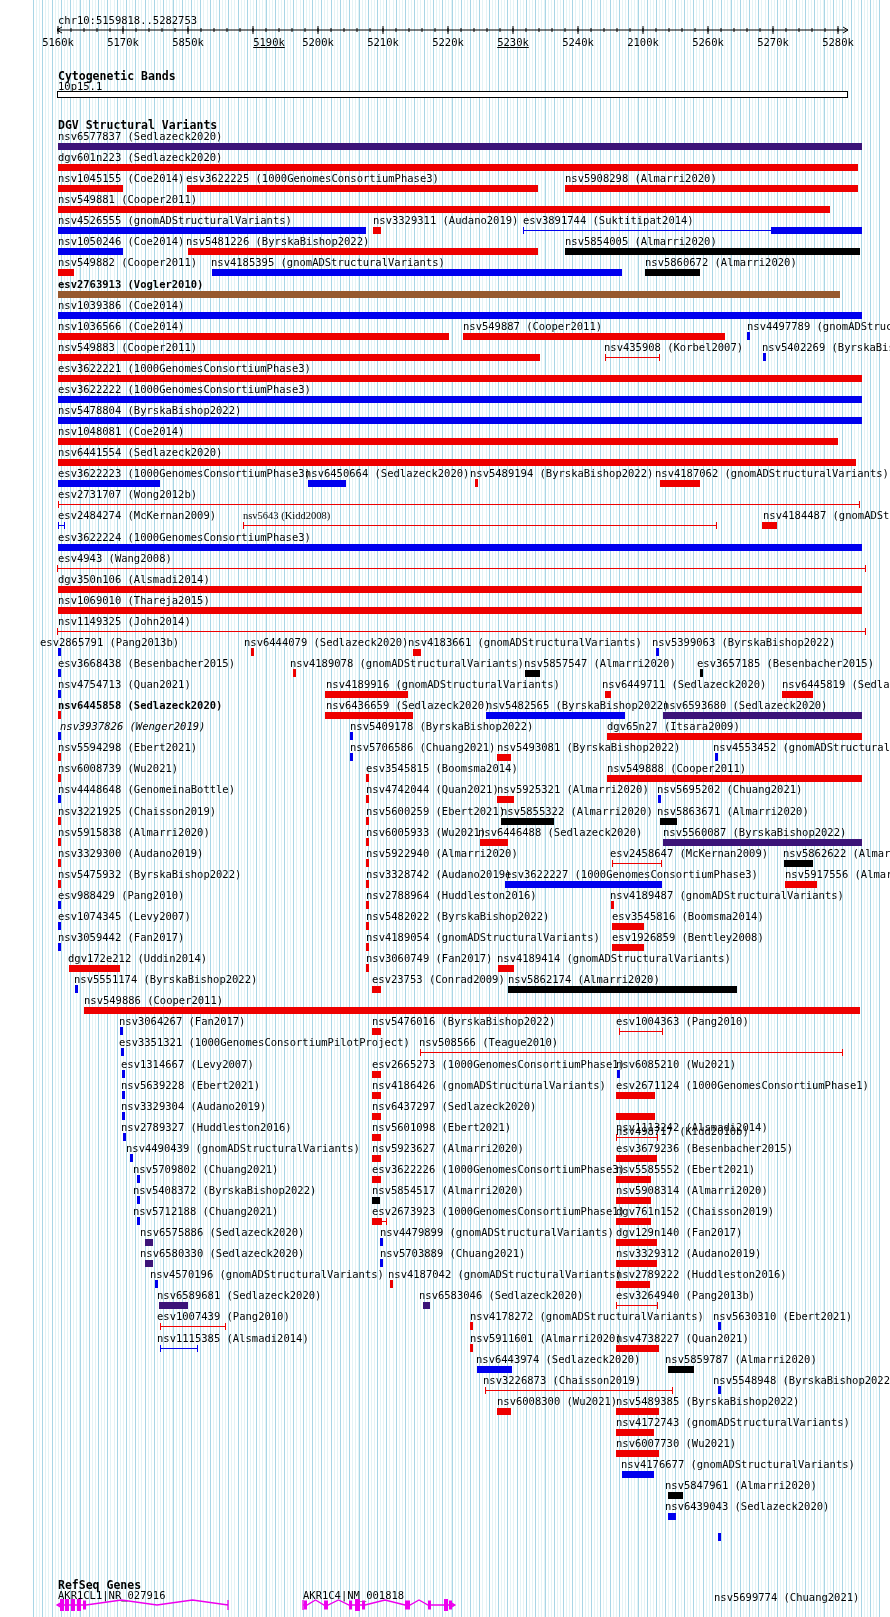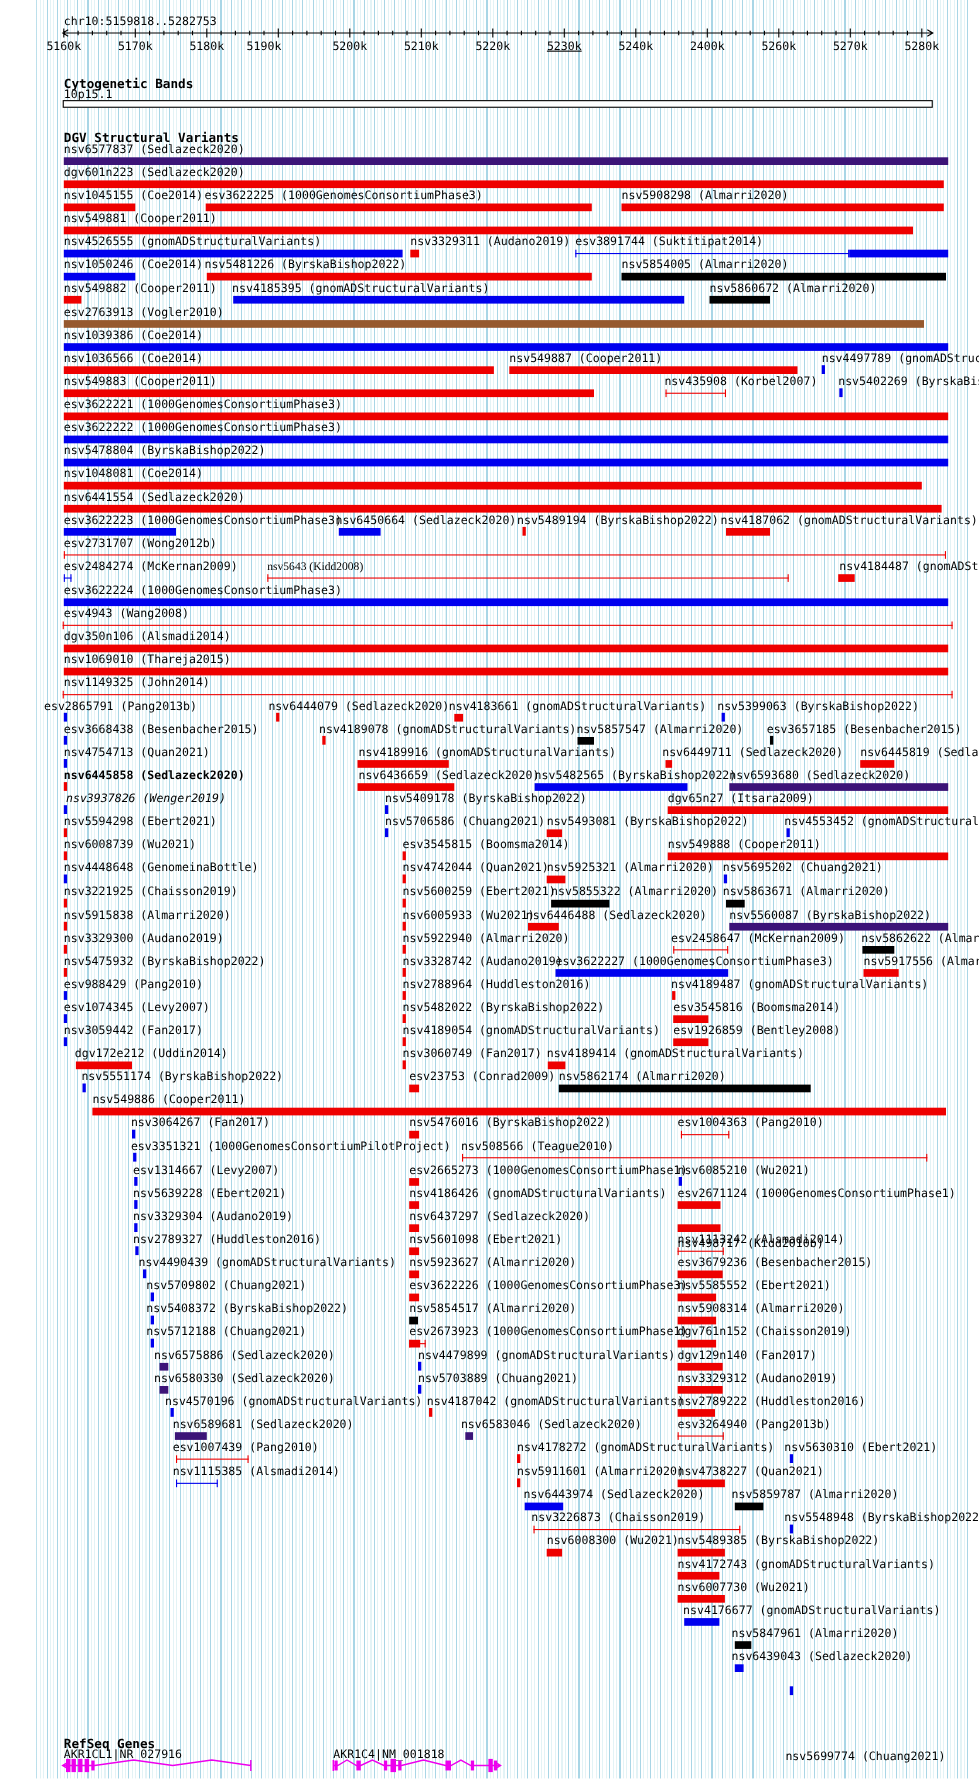--- a/index.html
+++ b/index.html
@@ -35,7 +35,7 @@
   <div id="ticks">
       <div class="ticklabel" style="left: 58px;">5160k</div>
       <div class="ticklabel" style="left: 123px;">5170k</div>
-      <div class="ticklabel" style="left: 188px;">5180k</div>
+      <div class="ticklabel" style="left: 188px;">5850k</div>
       <div class="ticklabel" style="left: 240px;">5190k</div>
       <div class="ticklabel" style="left: 318px;">5200k</div>
       <div class="ticklabel" style="left: 383px;">5210k</div>

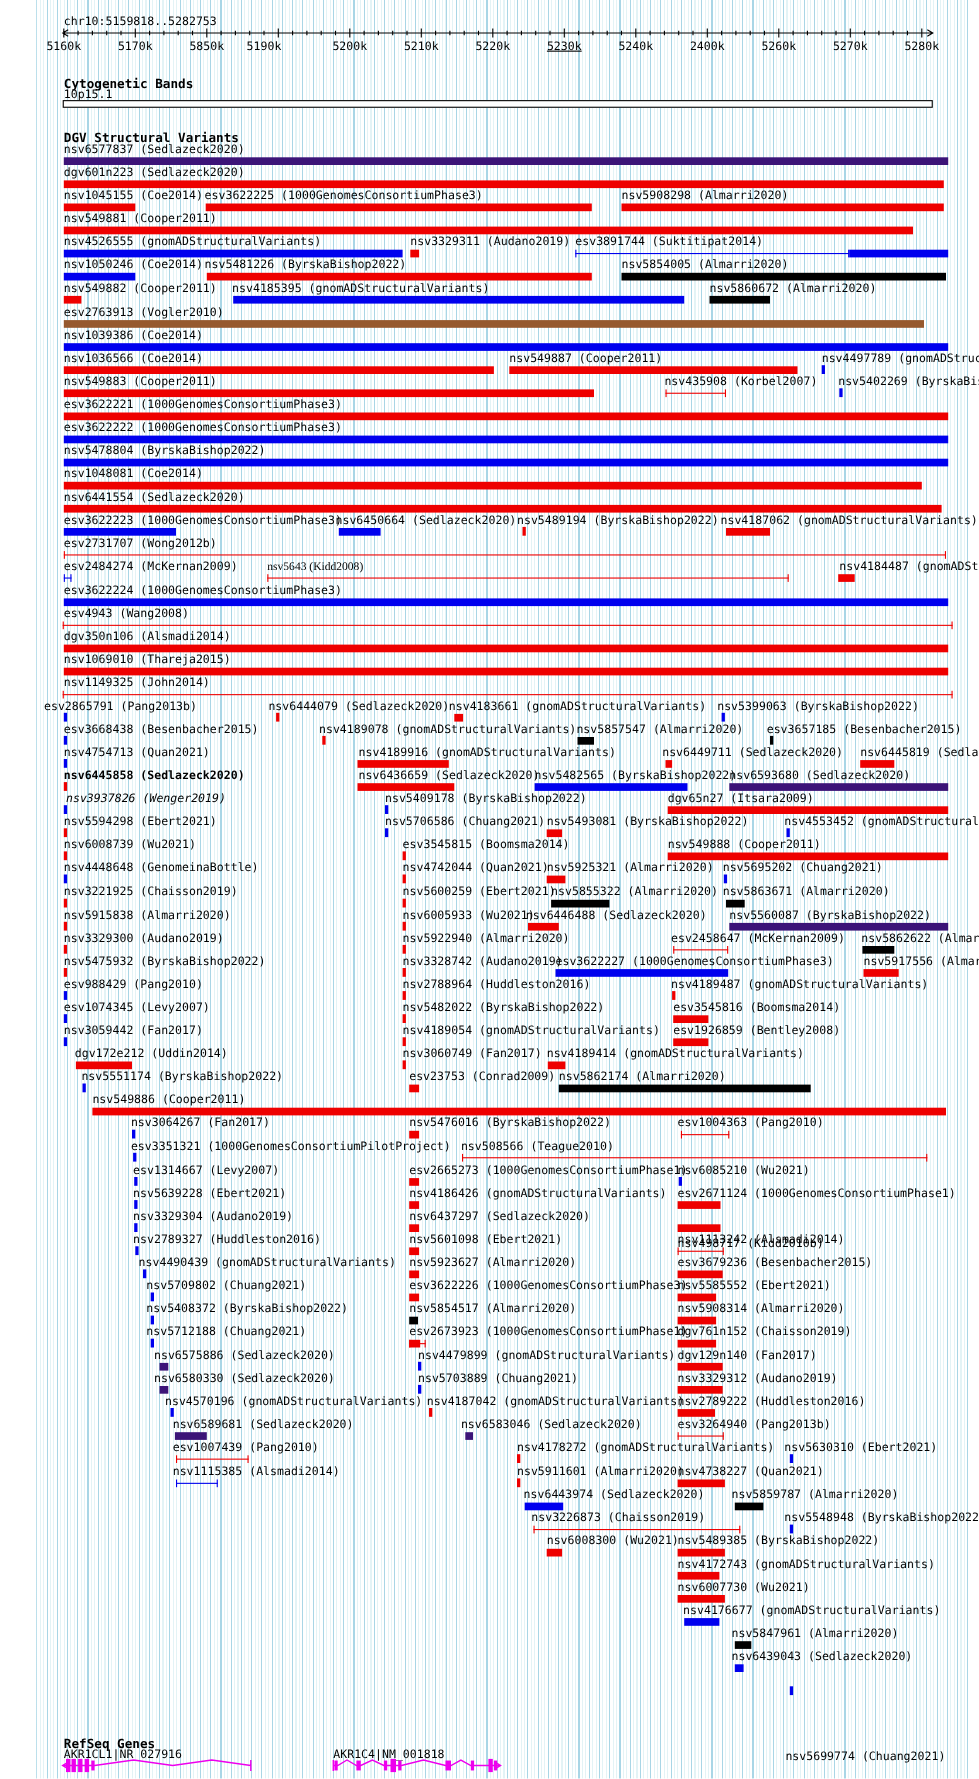--- a/index.html
+++ b/index.html
@@ -36,7 +36,7 @@
       <div class="ticklabel" style="left: 58px;">5160k</div>
       <div class="ticklabel" style="left: 123px;">5170k</div>
       <div class="ticklabel" style="left: 188px;">5850k</div>
-      <div class="ticklabel" style="left: 240px;">5190k</div>
+      <div class="ticklabel" style="left: 269px; text-decoration: underline;">5190k</div>
       <div class="ticklabel" style="left: 318px;">5200k</div>
       <div class="ticklabel" style="left: 383px;">5210k</div>
       <div class="ticklabel" style="left: 448px;">5220k</div>

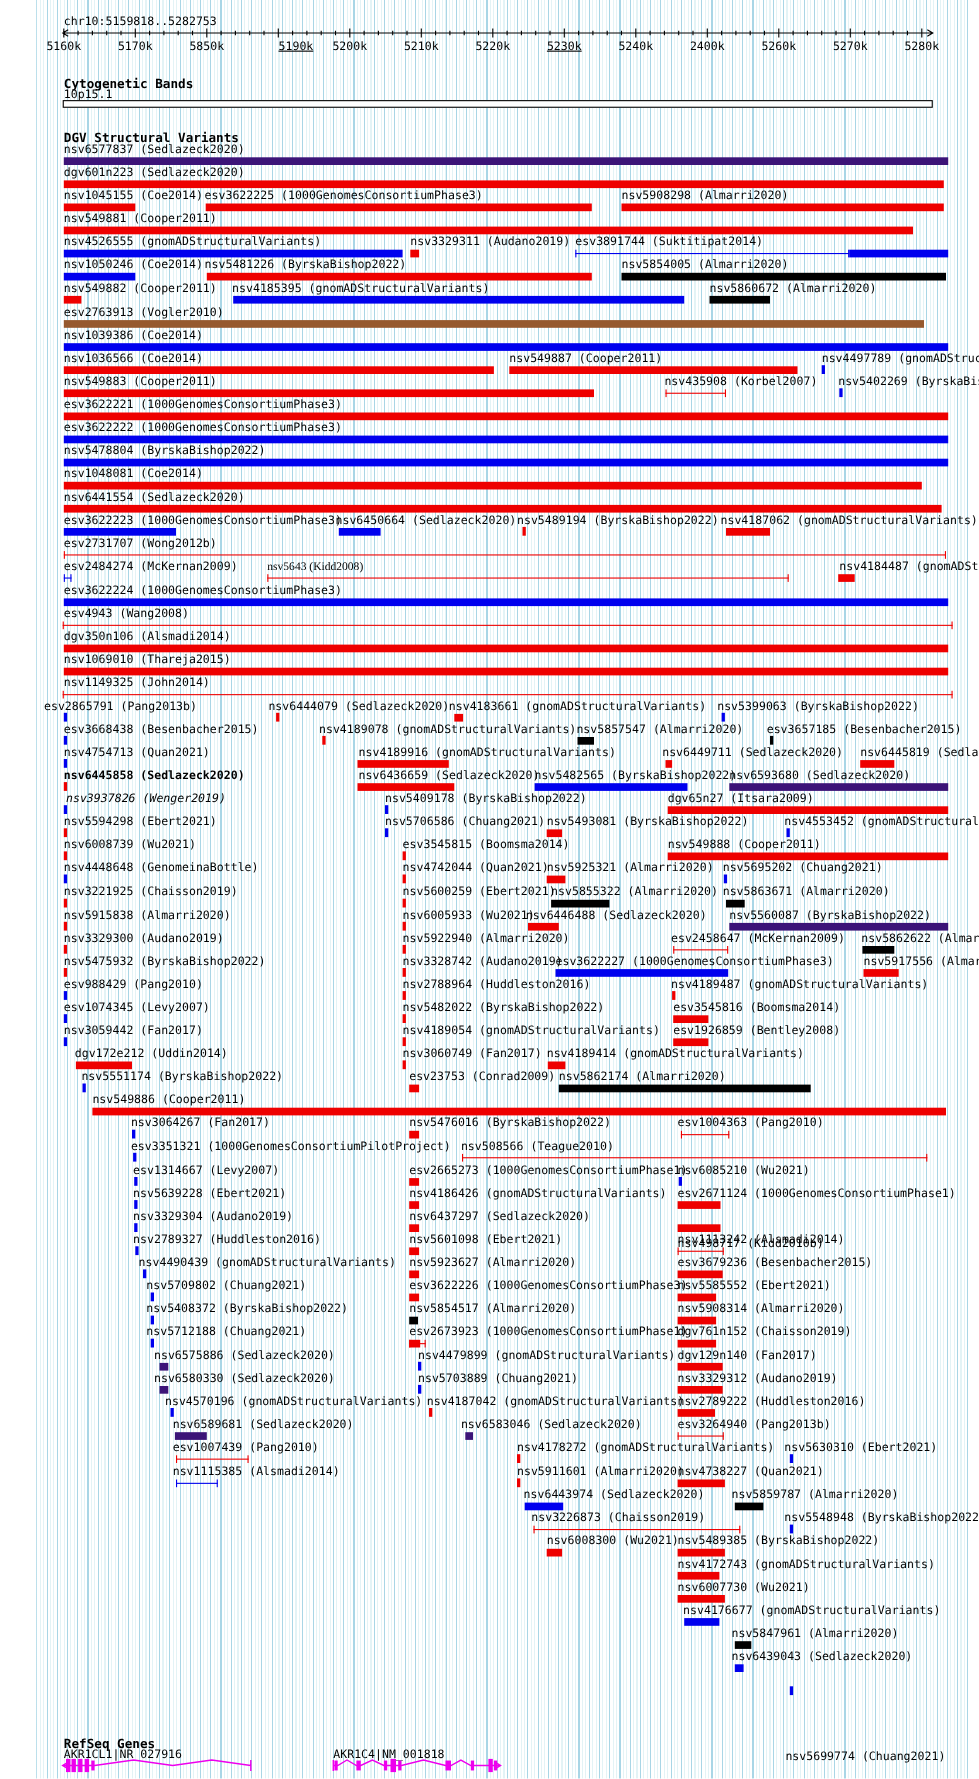--- a/index.html
+++ b/index.html
@@ -42,7 +42,7 @@
       <div class="ticklabel" style="left: 448px;">5220k</div>
       <div class="ticklabel" style="left: 513px; text-decoration: underline;">5230k</div>
       <div class="ticklabel" style="left: 578px;">5240k</div>
-      <div class="ticklabel" style="left: 643px;">2400k</div>
+      <div class="ticklabel" style="left: 643px;">2100k</div>
       <div class="ticklabel" style="left: 708px;">5260k</div>
       <div class="ticklabel" style="left: 773px;">5270k</div>
       <div class="ticklabel" style="left: 838px;">5280k</div>

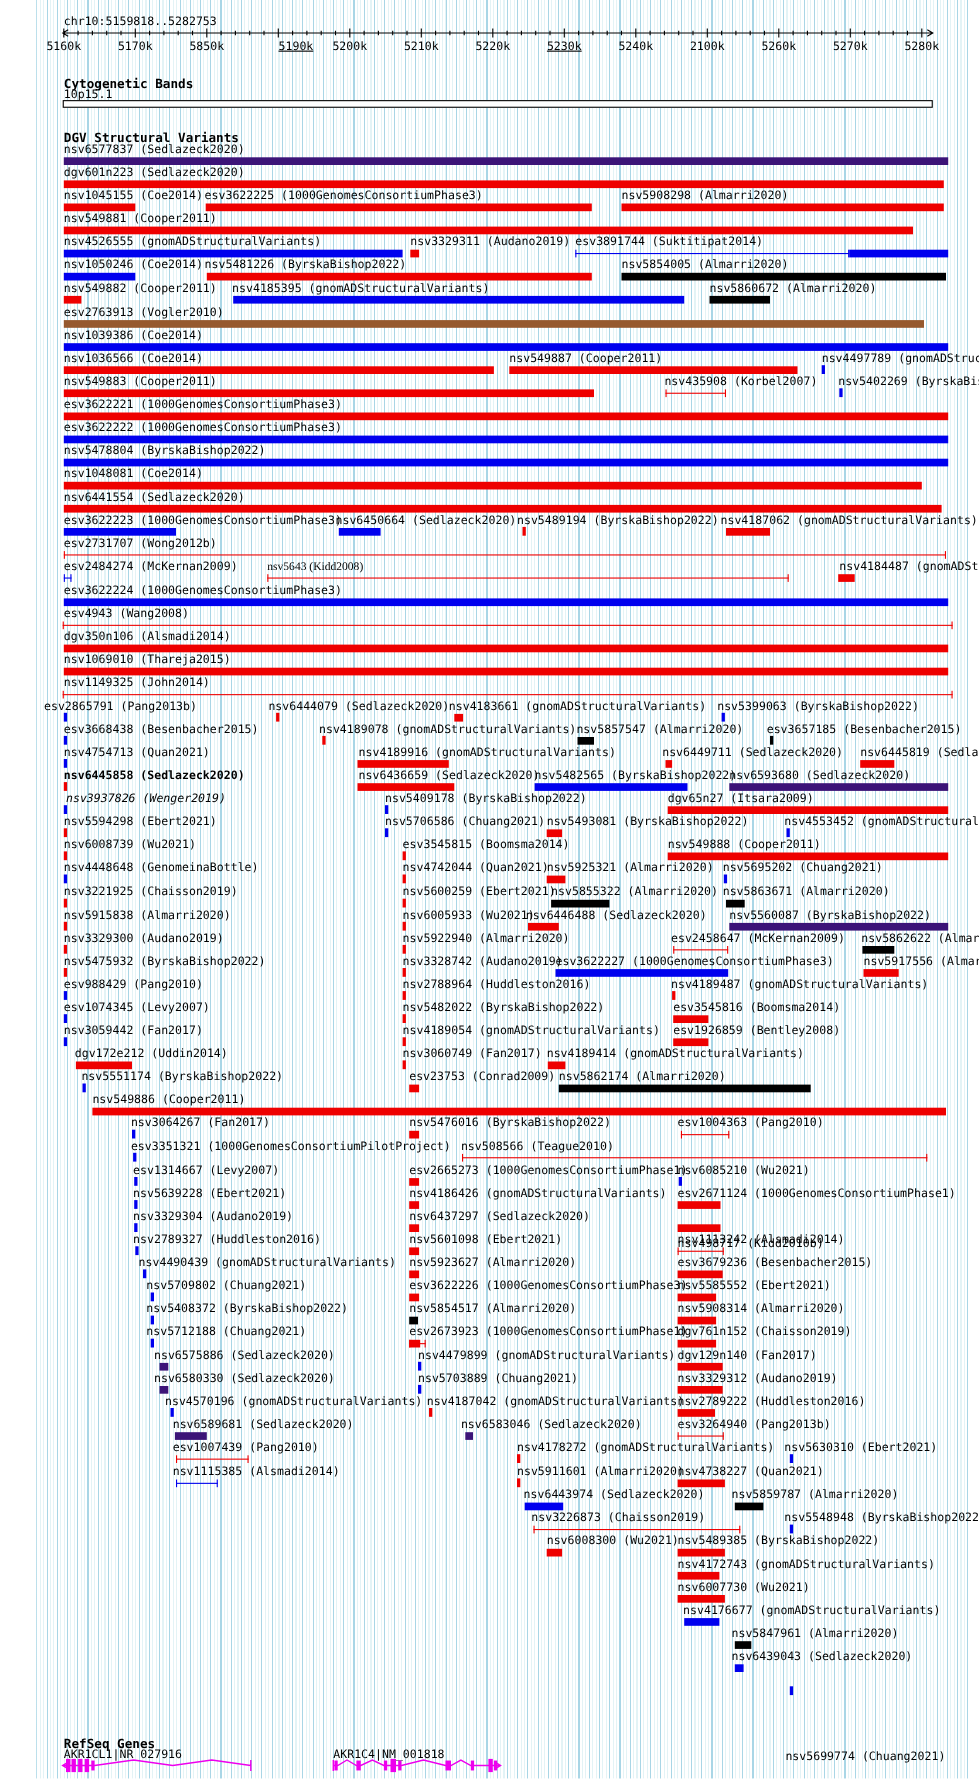--- a/index.html
+++ b/index.html
@@ -87,7 +87,7 @@
       <div class="bar" style="left: 212px; width: 410px; top: 269px; background: rgb(0, 0, 238);"></div>
       <div class="vl" style="left: 645px; top: 257px;">nsv5860672 (Almarri2020)</div>
       <div class="bar" style="left: 645px; width: 55px; top: 269px; background: rgb(0, 0, 0);"></div>
-      <div class="vl" style="left: 58px; top: 279px;">esv2763913 (Vogler2010)</div>
+      <div class="vl" style="left: 58px; top: 279px; font-weight: bold;">esv2763913 (Vogler2010)</div>
       <div class="bar" style="left: 58px; width: 782px; top: 291px; background: rgb(150, 89, 46);"></div>
       <div class="vl" style="left: 58px; top: 300px;">nsv1039386 (Coe2014)</div>
       <div class="bar" style="left: 58px; width: 804px; top: 312px; background: rgb(0, 0, 238);"></div>

